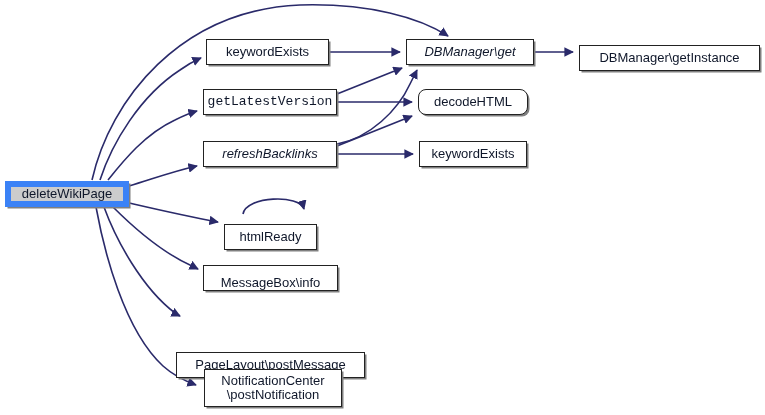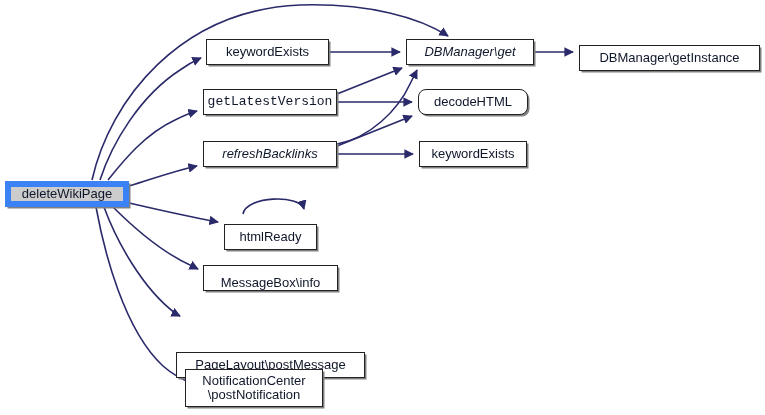--- a/index.html
+++ b/index.html
@@ -142,7 +142,7 @@
     <span class="node-label">PageLayout\postMessage</span>
   </div>
 
-  <div class="node" style="left:185px; top:369px; width:138px; height:38px;">
+  <div class="node" style="left:204px; top:369px; width:138px; height:38px;">
     <span class="node-label">NotificationCenter
 \postNotification</span>
   </div>

